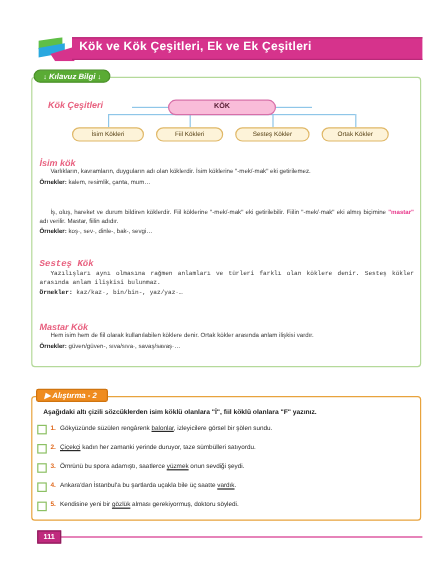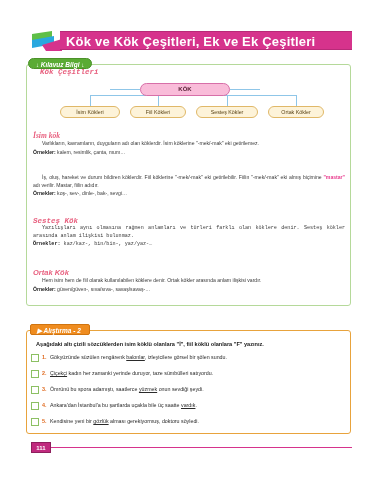--- a/index.html
+++ b/index.html
@@ -41,7 +41,7 @@
     position: absolute;
     left: 66px; top: 4px;
     color: #ffffff;
-    font-size: 13px;
+    font-size: 10px;
     font-weight: bold;
     letter-spacing: 0.2px;
     white-space: nowrap;

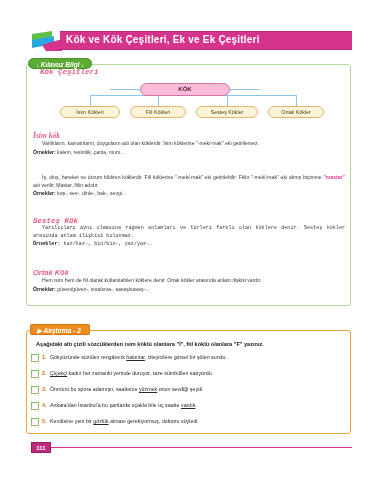--- a/index.html
+++ b/index.html
@@ -254,7 +254,7 @@
   <span class="arrow">↓</span>
 </div>
 
-<div class="section-head-pink" style="left:40px; top:68px;font-family:Liberation Mono, monospace;">Kök Çeşitleri</div>
+<div class="section-head-pink" style="left:40px; top:83px;">Kök Çeşitleri</div>
 
 <div class="diagram">
   <div class="conn conn-stub-l"></div>

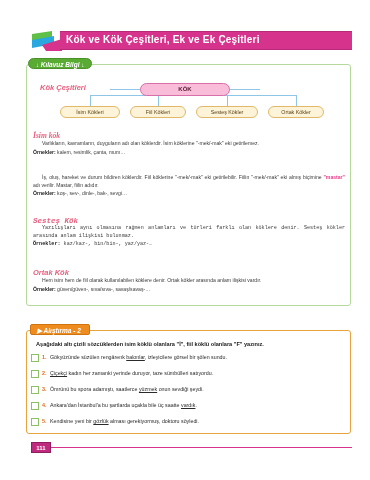--- a/index.html
+++ b/index.html
@@ -273,7 +273,7 @@
 </div>
 
 <div class="concept" style="top:131px;">
-  <div class="section-head-pink" style="position:static;font-family:Liberation Serif, serif;">İsim kök</div>
+  <div class="section-head-pink" style="position:static;">İsim kök</div>
   <div class="body">Varlıkların, kavramların, duyguların adı olan köklerdir. İsim köklerine "-mek/-mak" eki getirilemez.</div>
   <div class="ex">
     <b>Örnekler:</b>

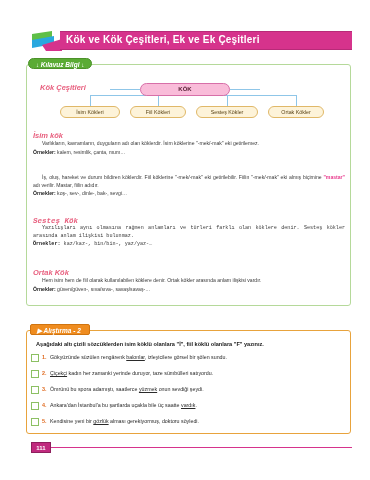--- a/index.html
+++ b/index.html
@@ -301,7 +301,7 @@
 </div>
 
 <div class="concept" style="top:268px;">
-  <div class="section-head-pink" style="position:static;">Ortak Kök</div>
+  <div class="section-head-pink" style="position:static;">Mastar Kök</div>
   <div class="body">Hem isim hem de fiil olarak kullanılabilen köklere denir. Ortak kökler arasında anlam ilişkisi vardır.</div>
   <div class="ex">
     <b>Örnekler:</b>

